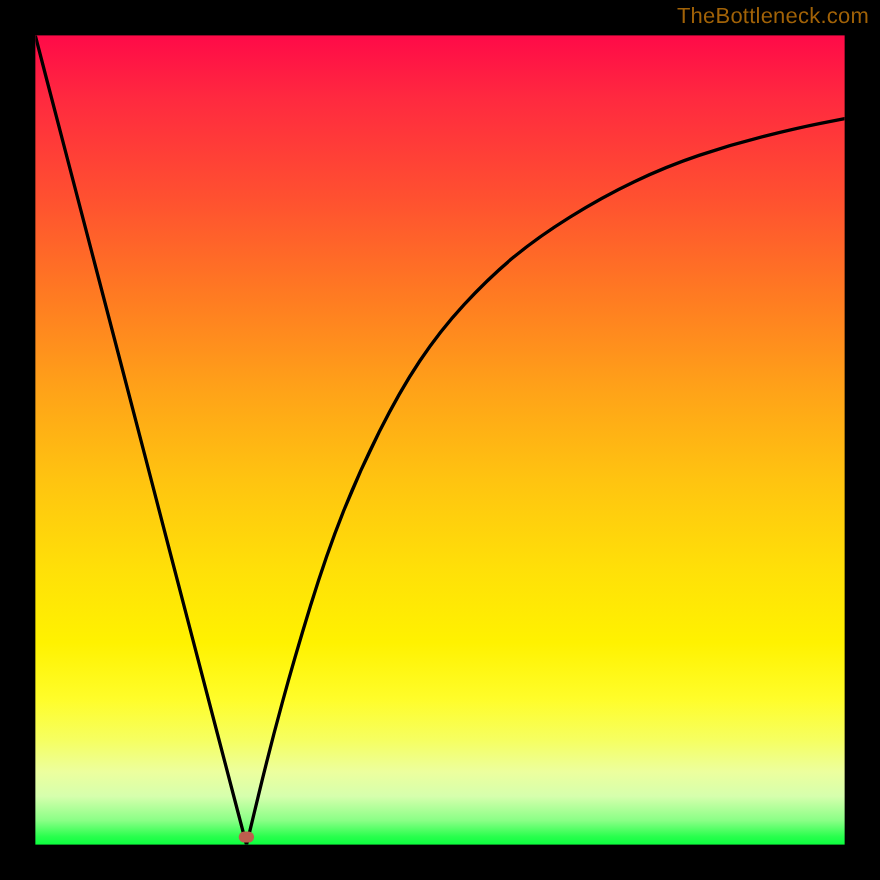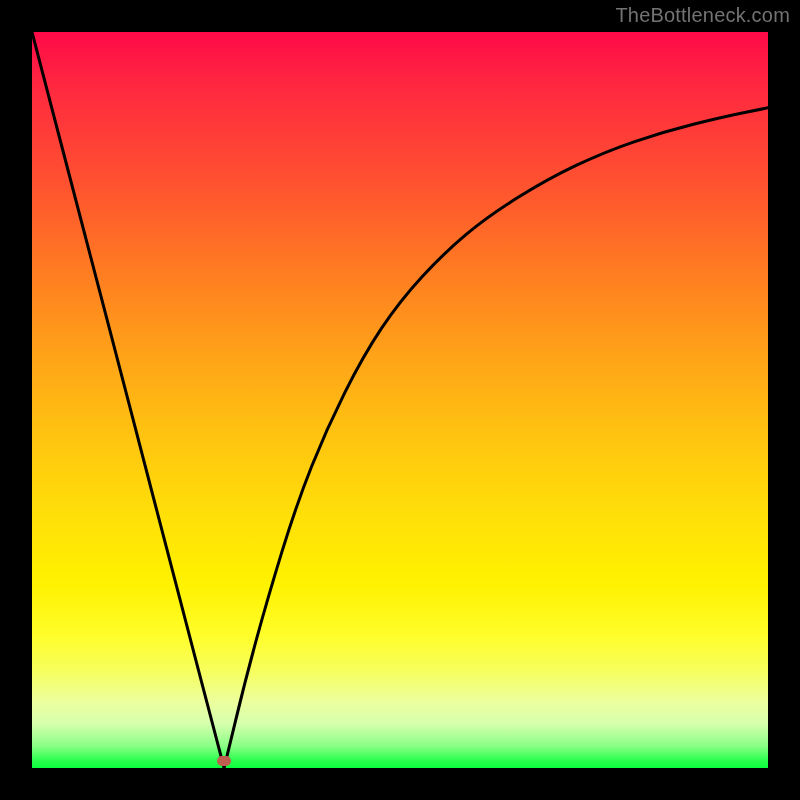--- a/index.html
+++ b/index.html
@@ -64,7 +64,7 @@
     position: absolute;
     top: 4px;
     right: 10px;
-    color: #737373;
+    color: #a16207;
     font-size: 20px;
     font-weight: 500;
     letter-spacing: 0.2px;

